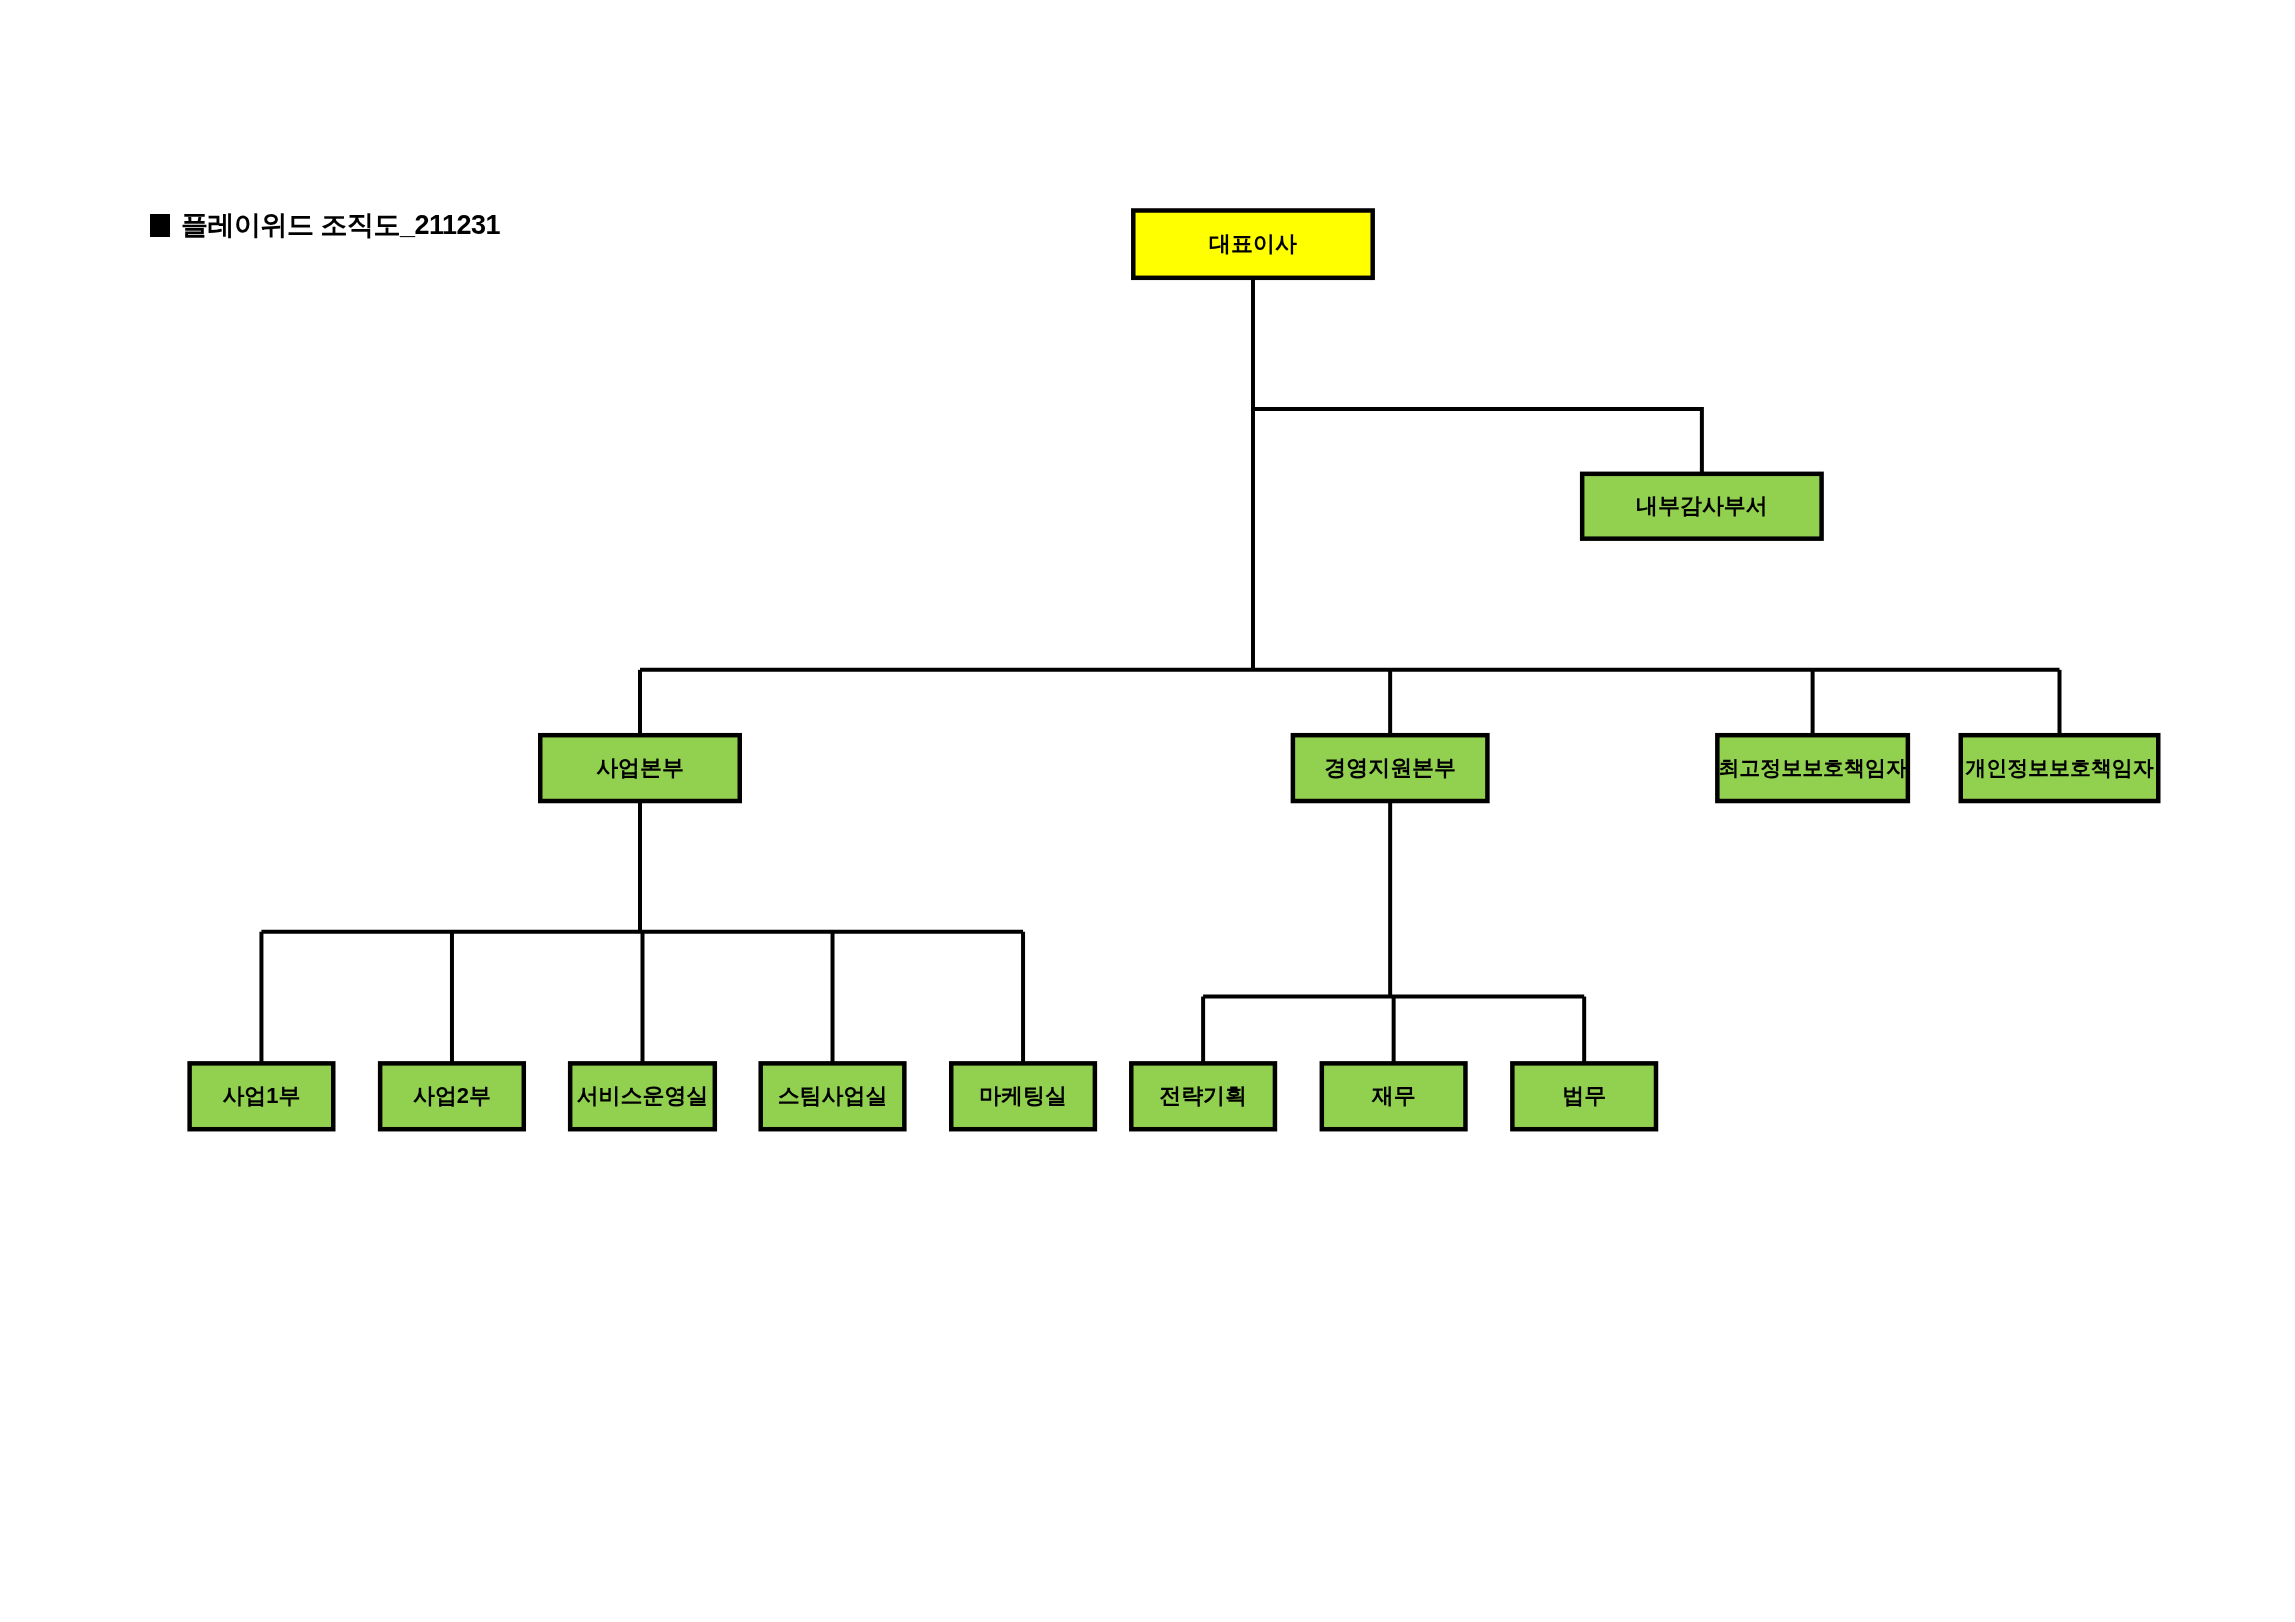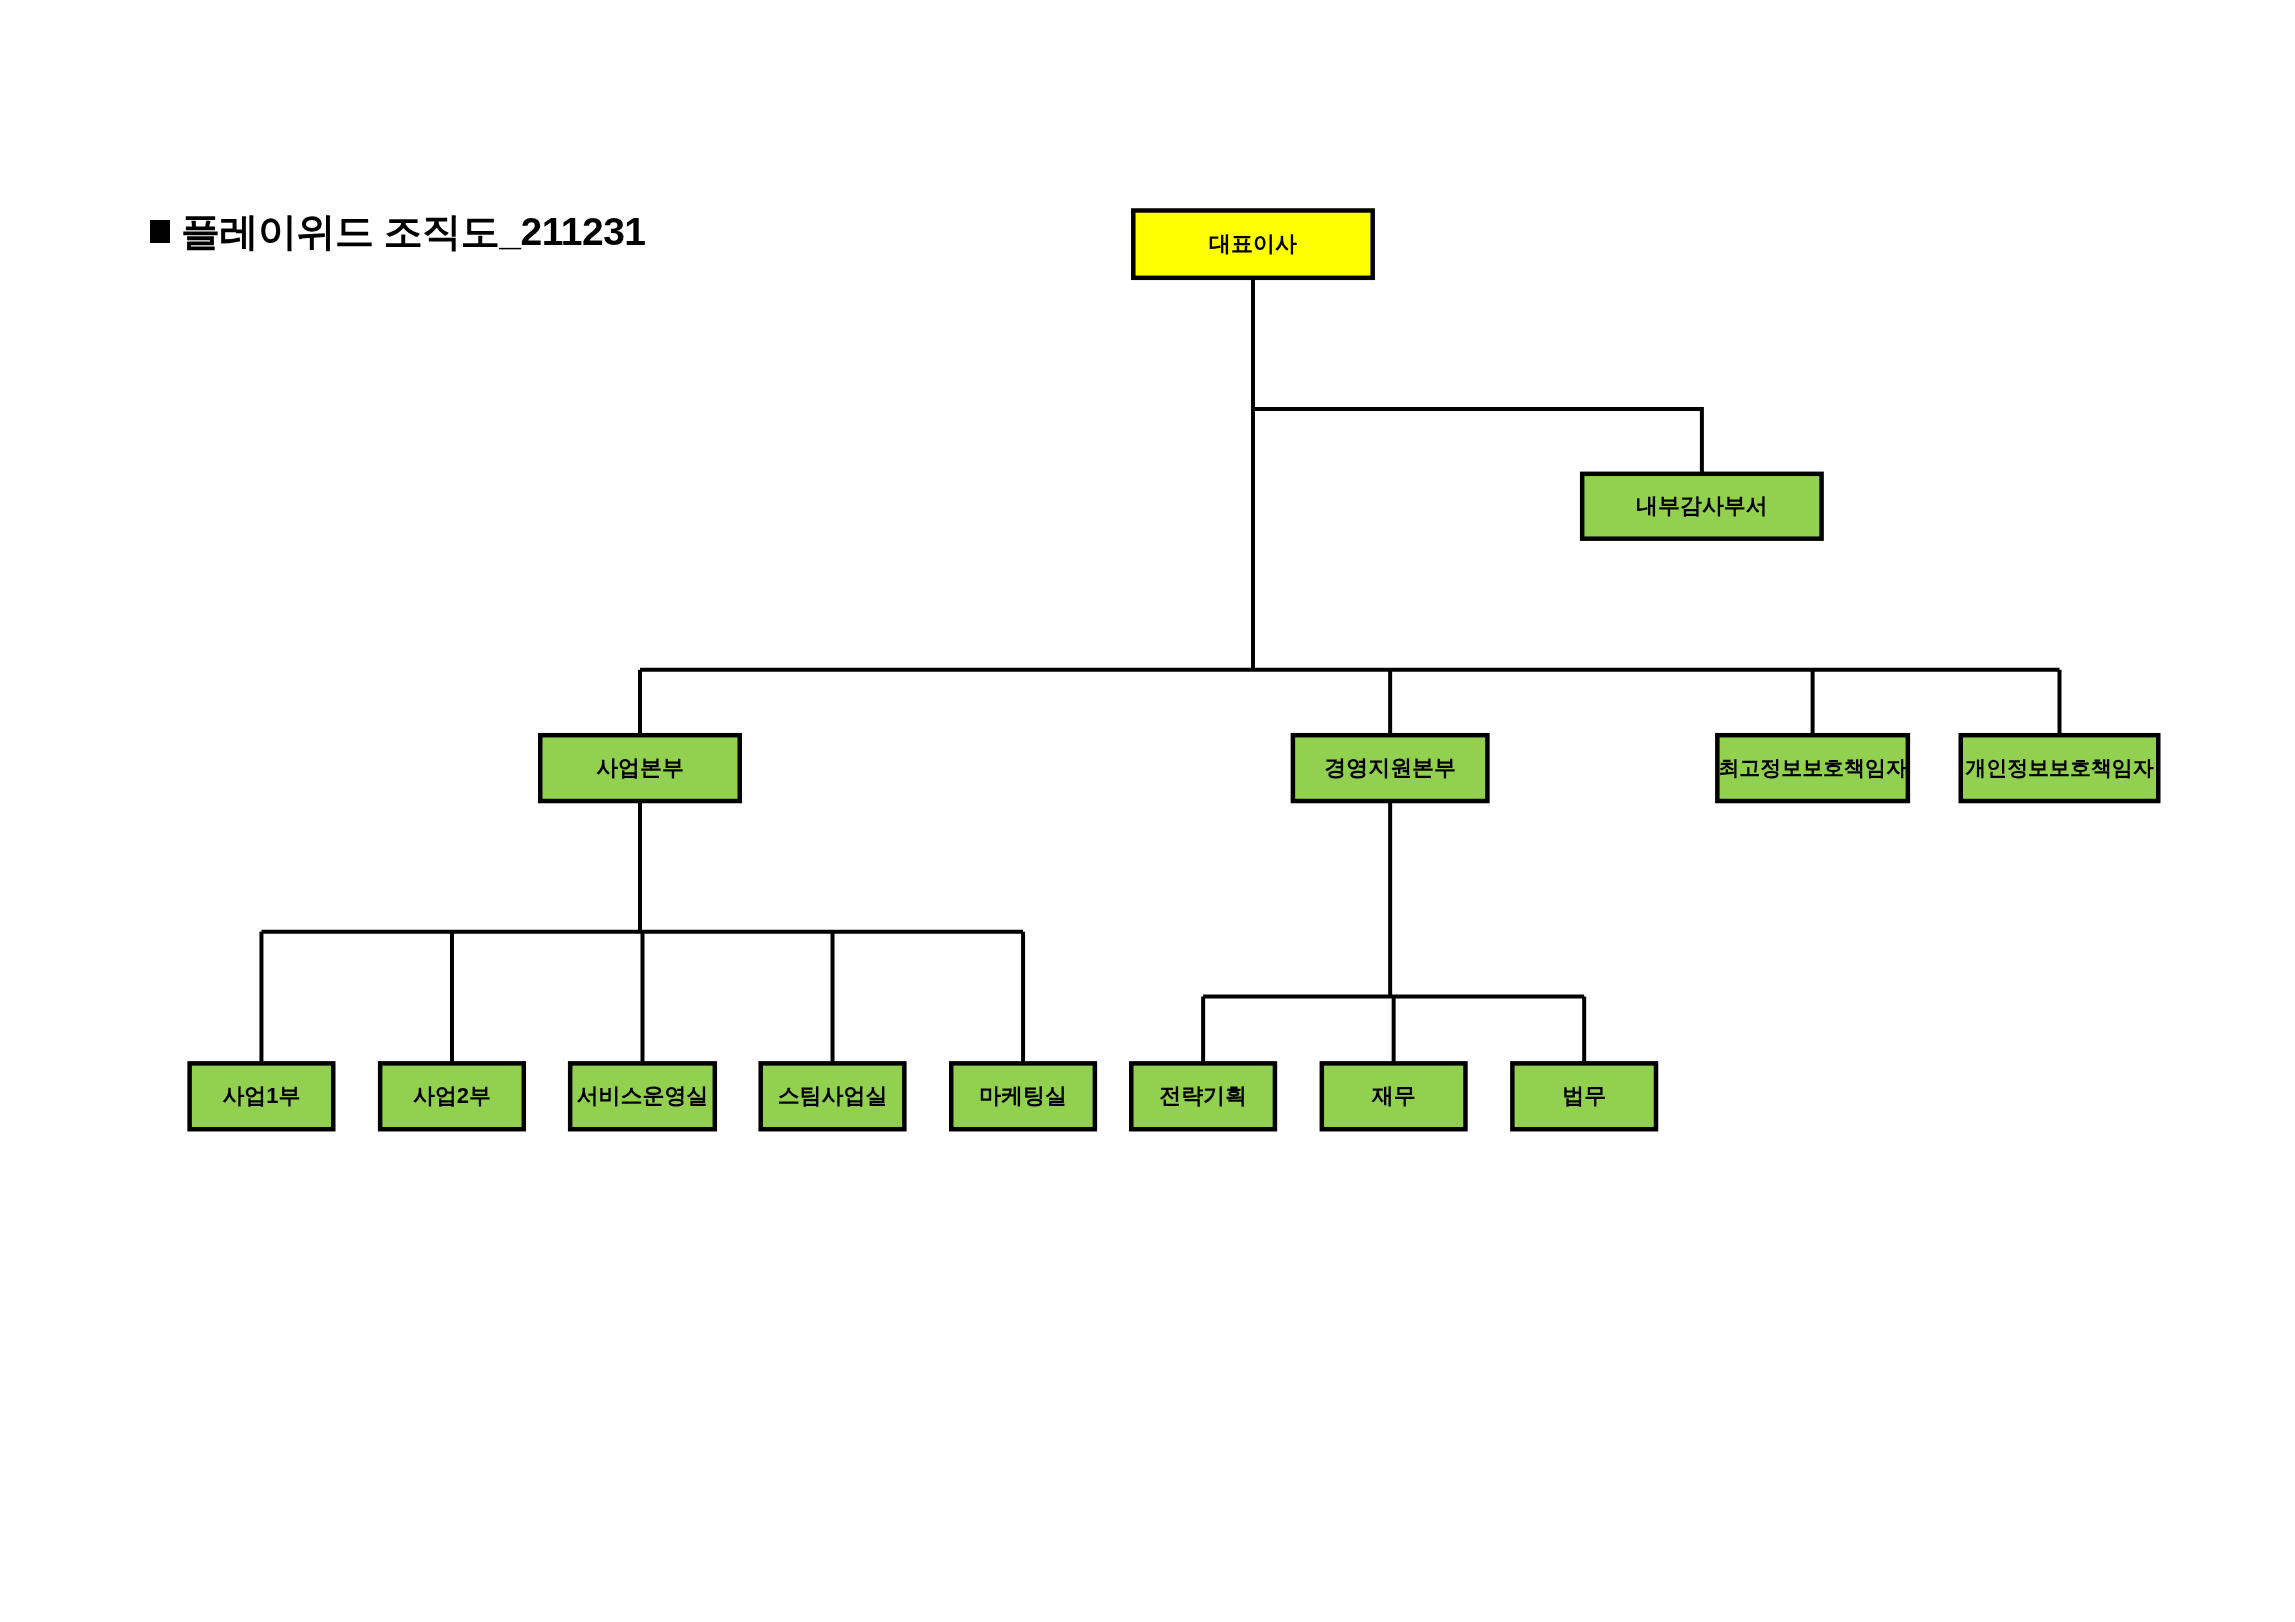--- a/index.html
+++ b/index.html
@@ -36,7 +36,7 @@
     display: inline-block;
   }
   .title-text {
-    font-size: 39px;
+    font-size: 27px;
     font-weight: bold;
     color: #000000;
     letter-spacing: -0.5px;

